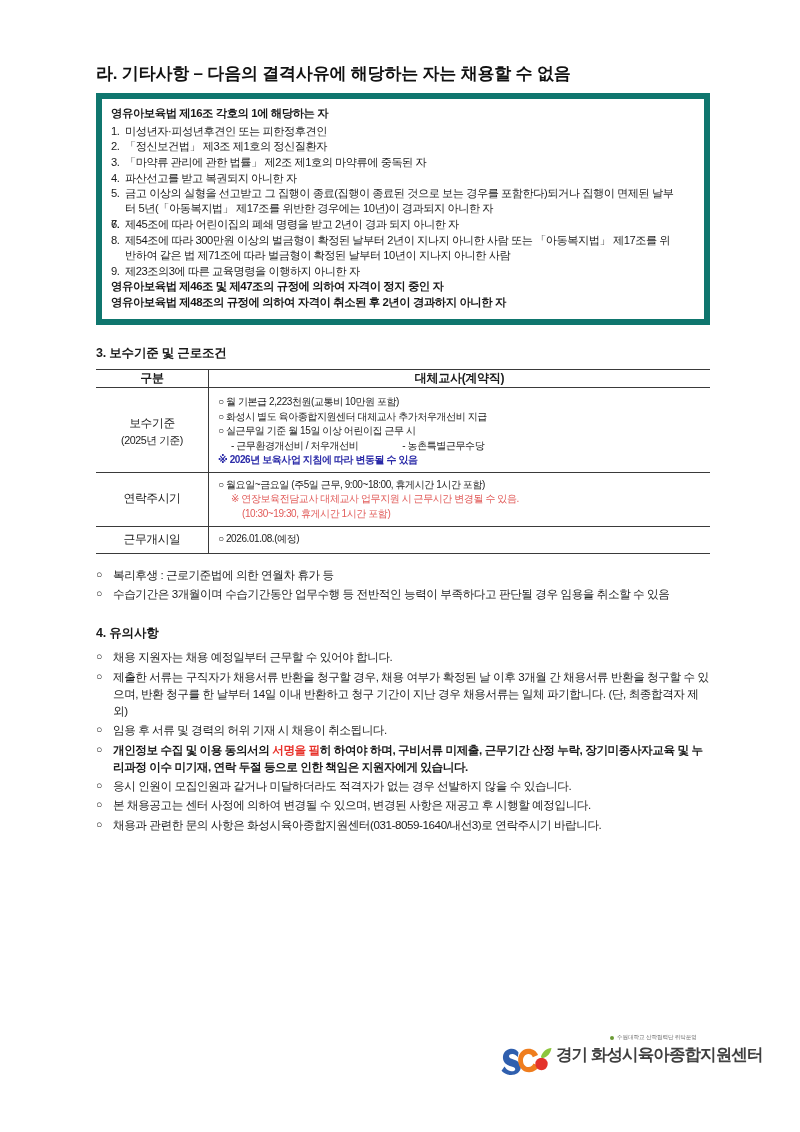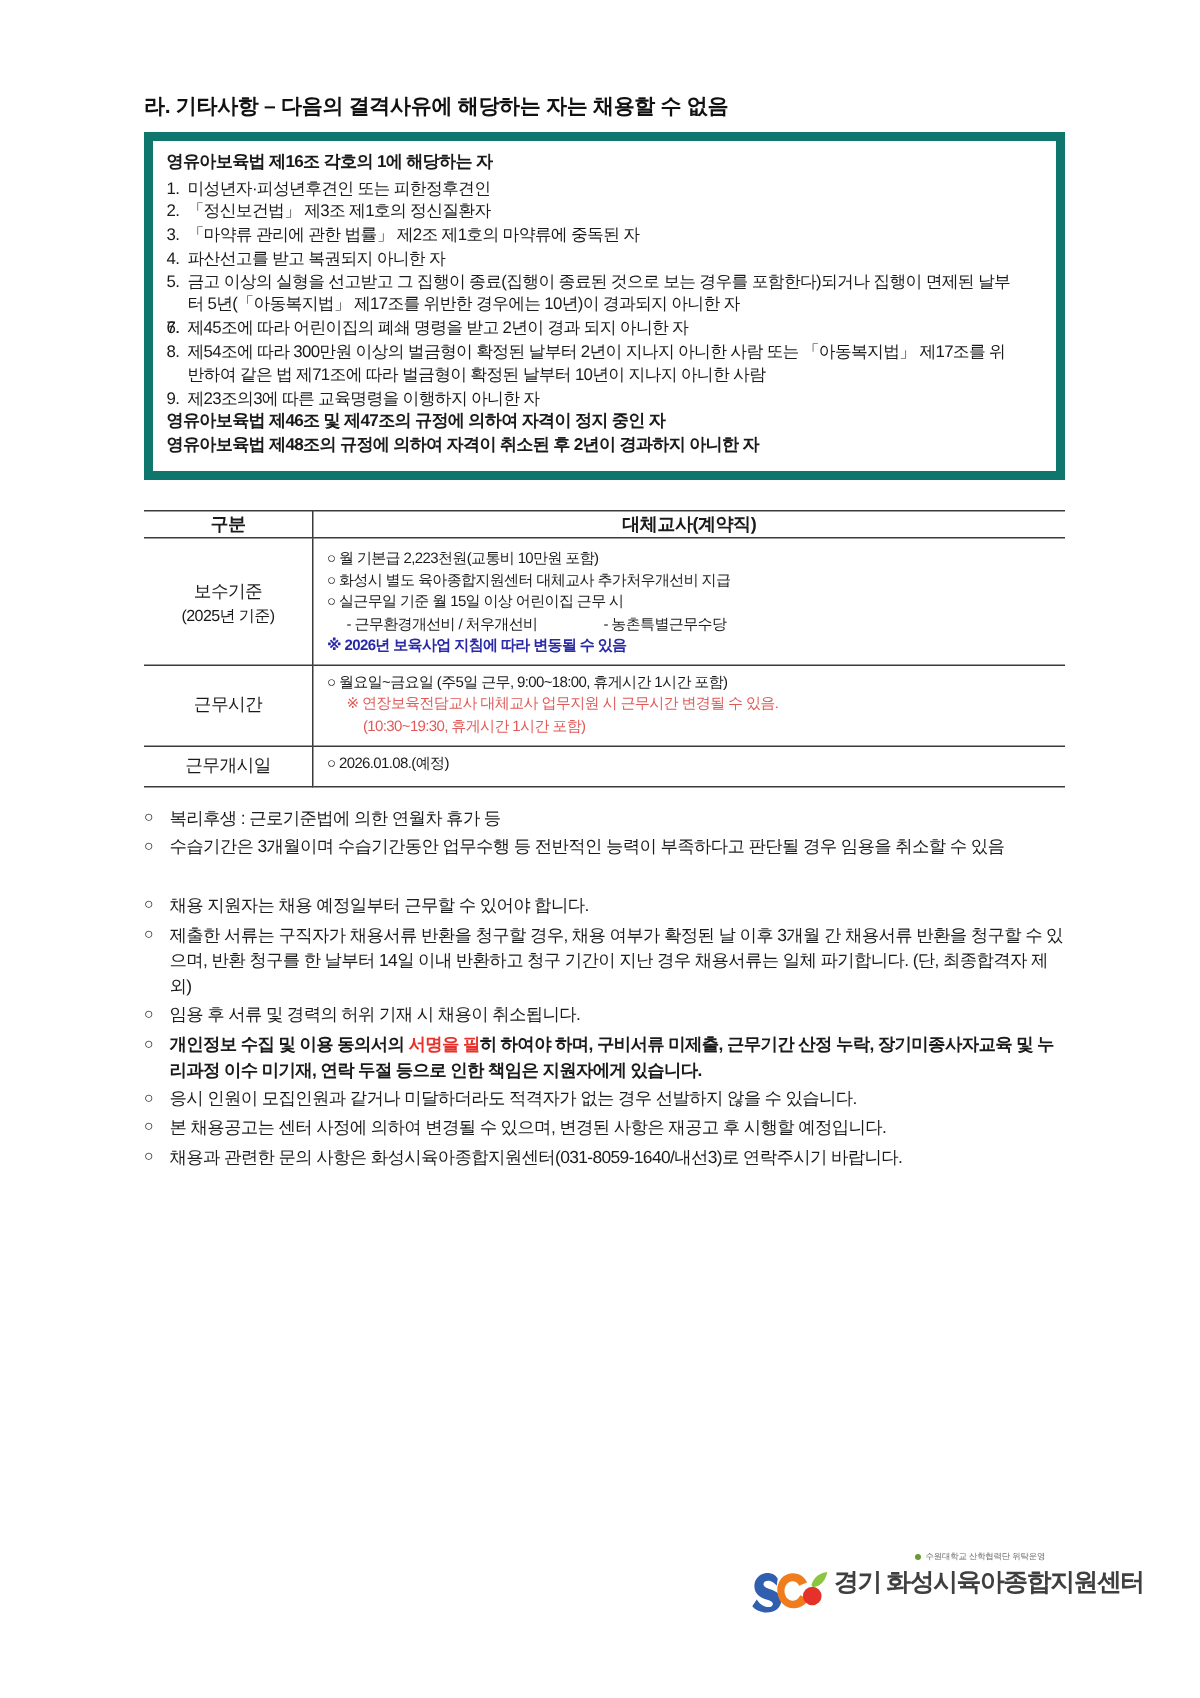--- a/index.html
+++ b/index.html
@@ -31,7 +31,7 @@
 
   
   .section-head {
-    font-size: 14px;
+    font-size: 17px;
     font-weight: bold;
     letter-spacing: -0.2px;
     margin: 0 0 8px 0;

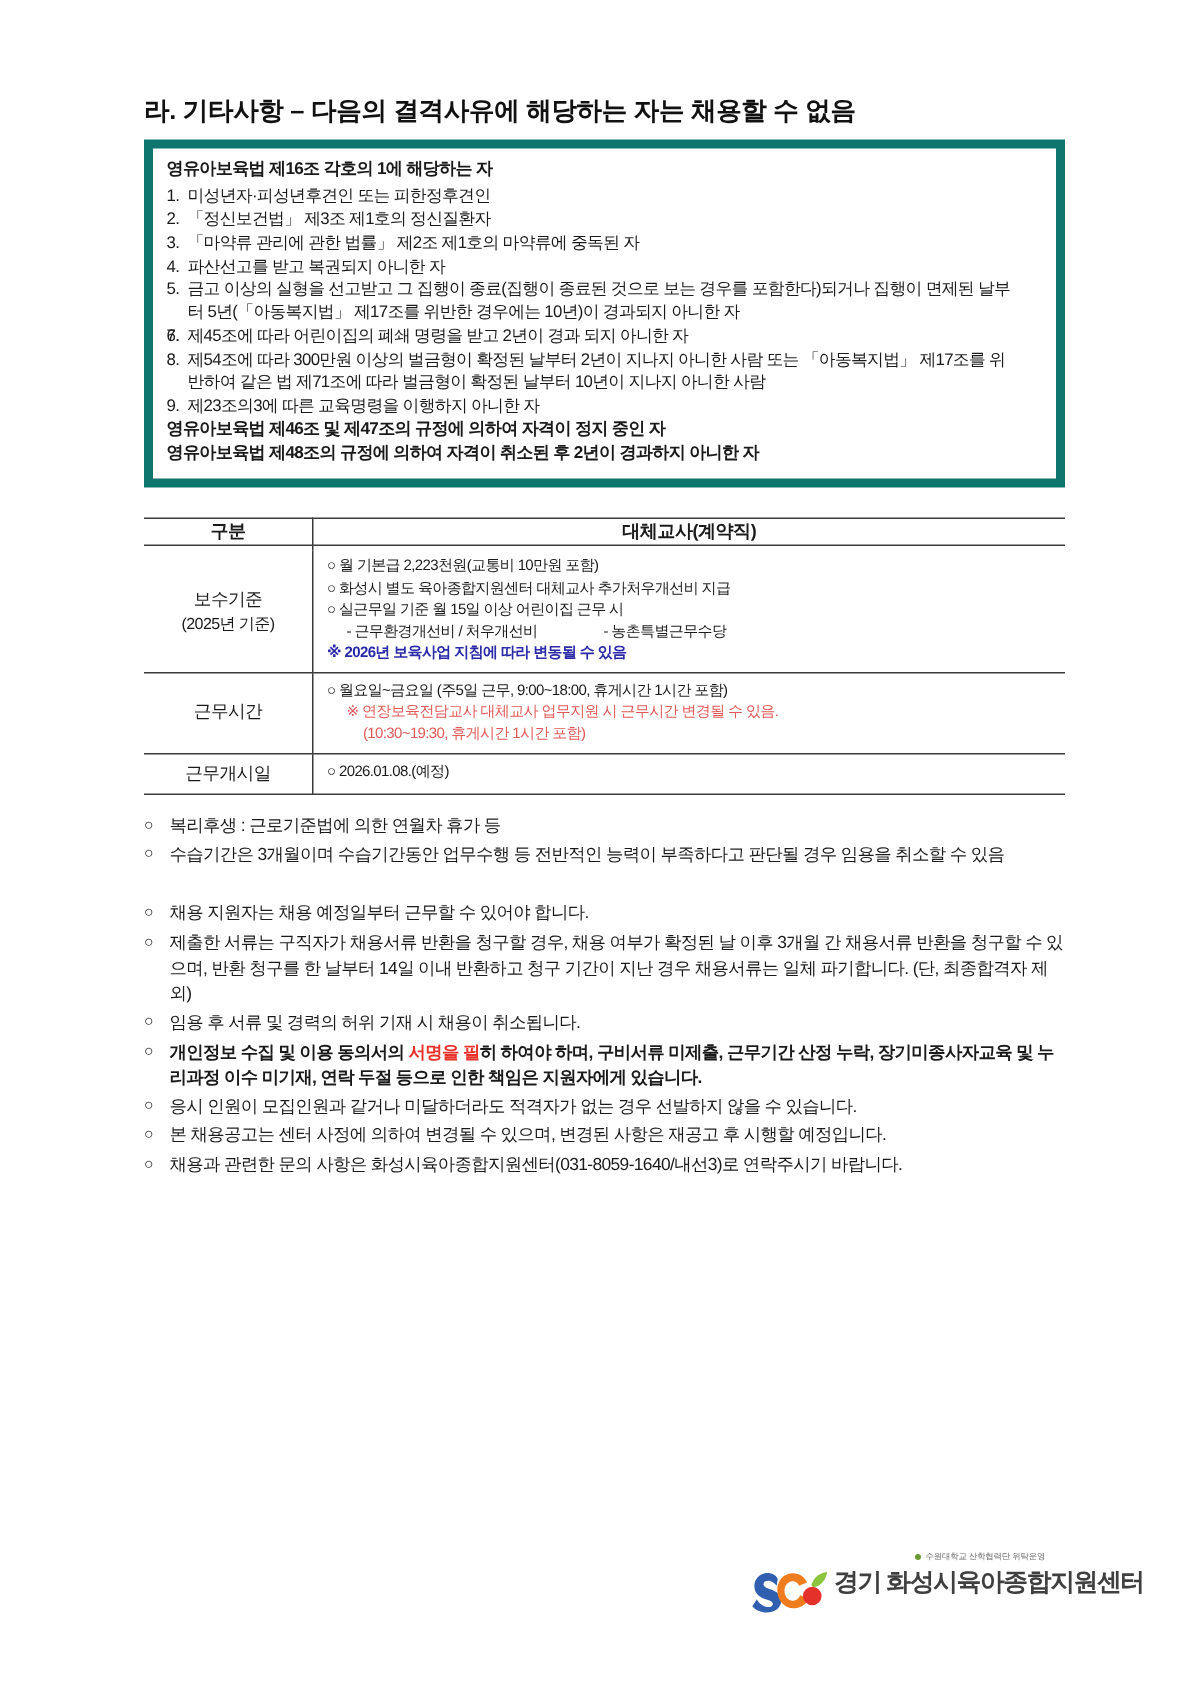--- a/index.html
+++ b/index.html
@@ -247,6 +247,7 @@
       <div class="box-bold">영유아보육법 제48조의 규정에 의하여 자격이 취소된 후 2년이 경과하지 아니한 자</div>
     </div>
 
+    <h3 class="num-head">3. 보수기준 및 근로조건</h3>
 
     <table class="cond">
       <tbody>

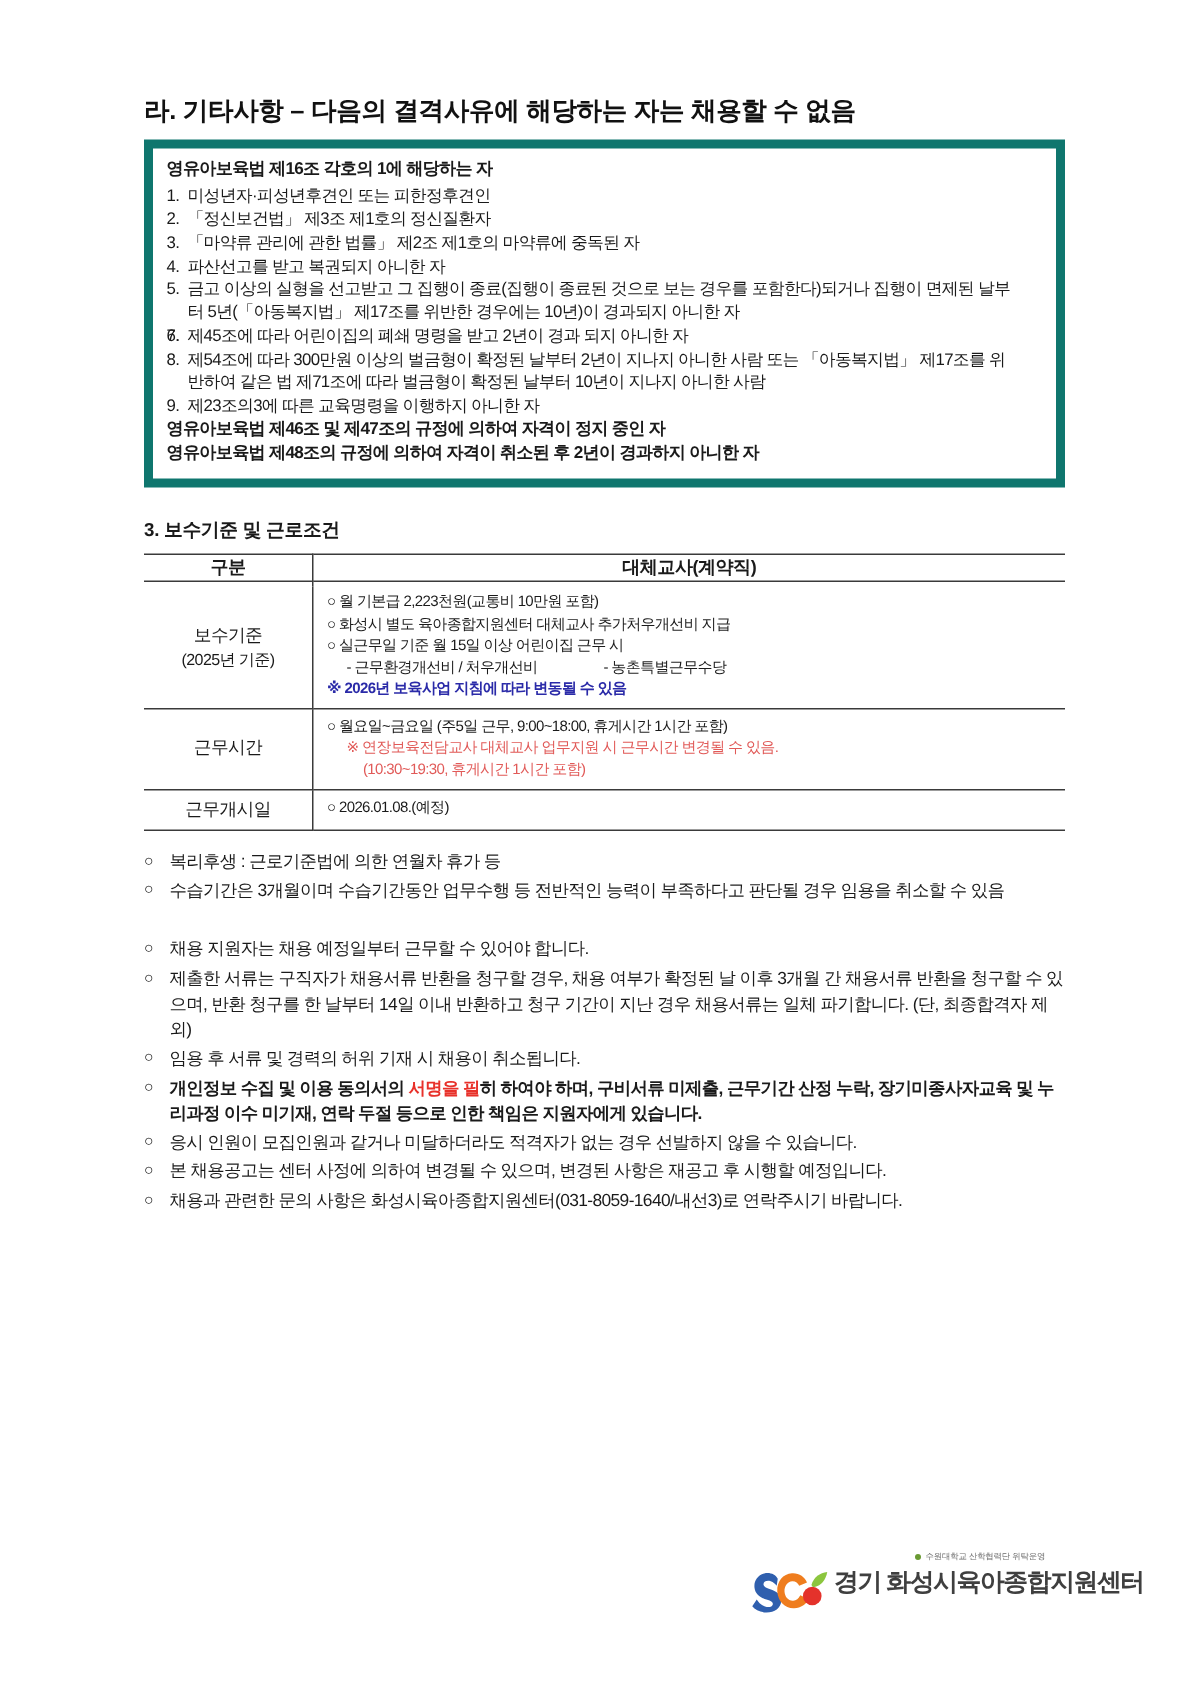--- a/index.html
+++ b/index.html
@@ -278,7 +278,7 @@
 
         <tr class="body-row">
           <td class="label">
-            <span>근무시간</span>
+            <span>연락주시기</span>
           </td>
           <td class="value">
             <div class="vline">○ 월요일~금요일 (주5일 근무, 9:00~18:00, 휴게시간 1시간 포함)</div>

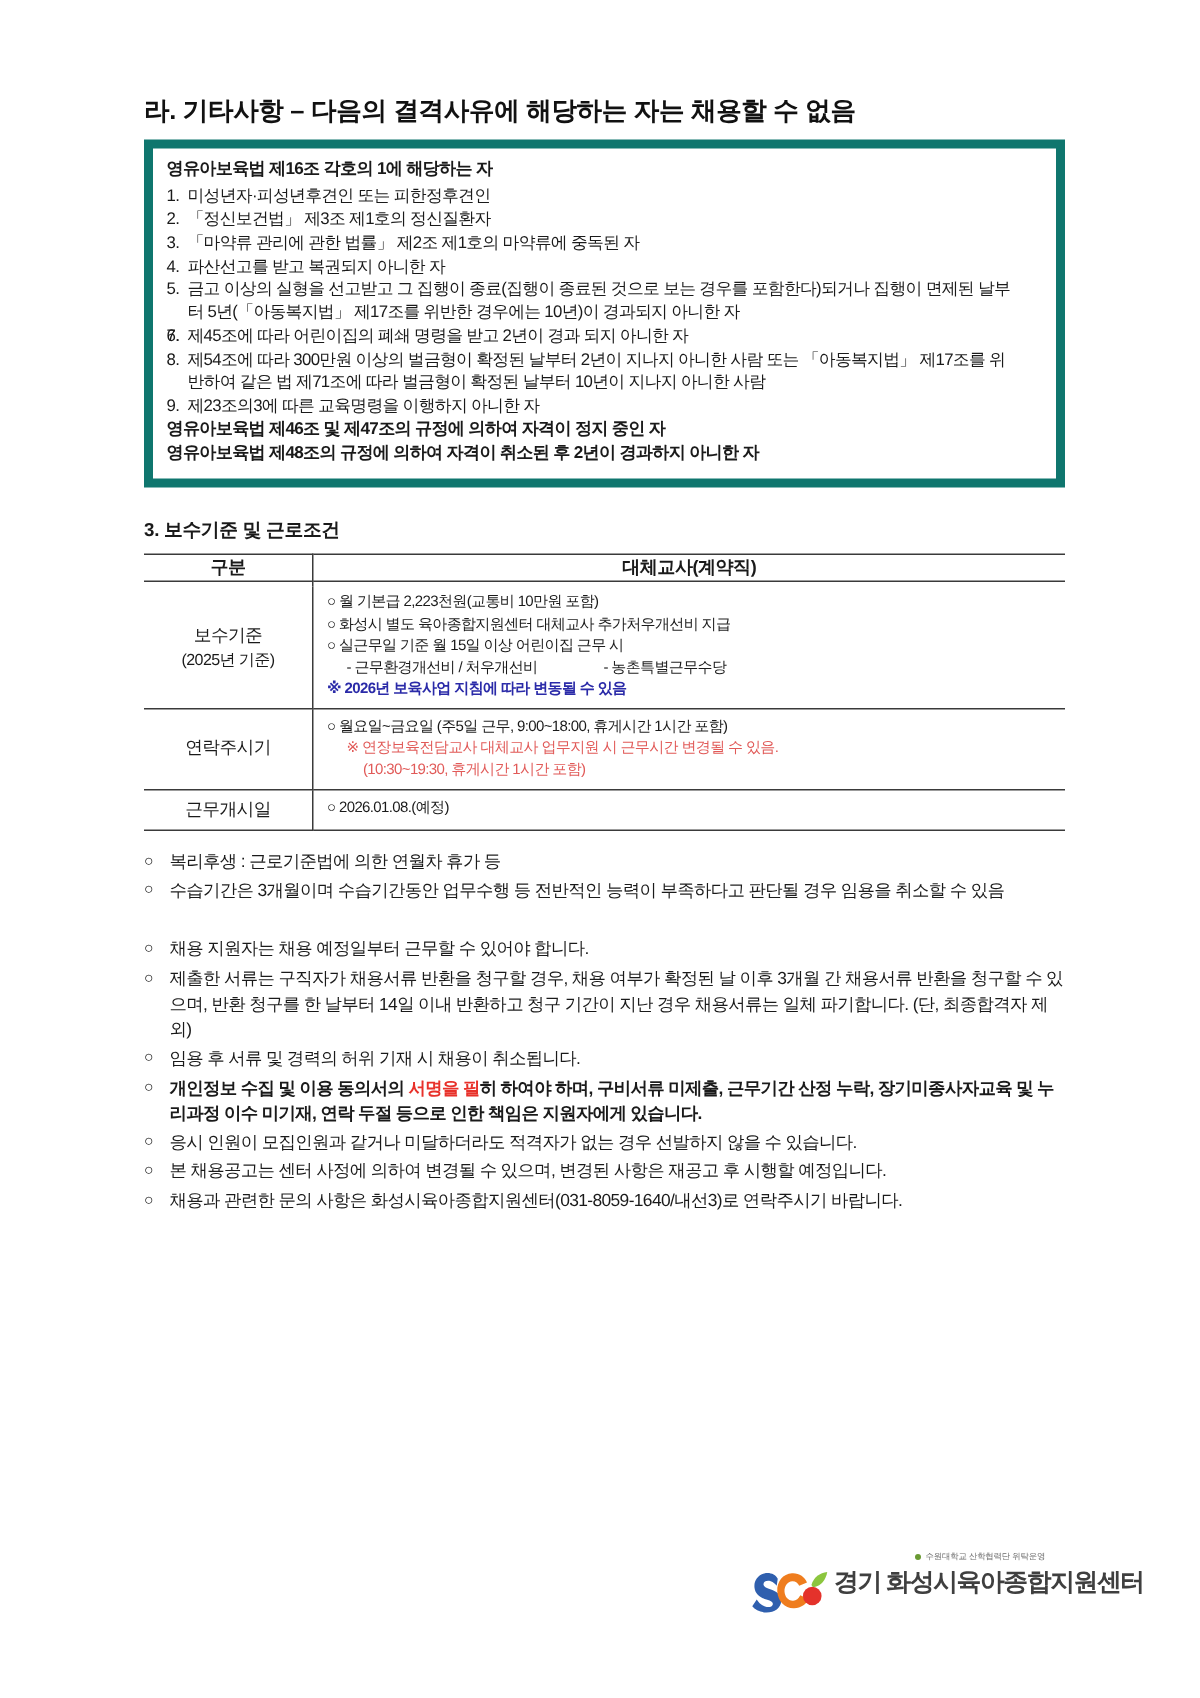--- a/index.html
+++ b/index.html
@@ -310,6 +310,7 @@
 
     <div class="spacer-20"></div>
 
+    <h3 class="num-head">4. 유의사항</h3>
 
     <div class="blist">
       <div class="bitem">

